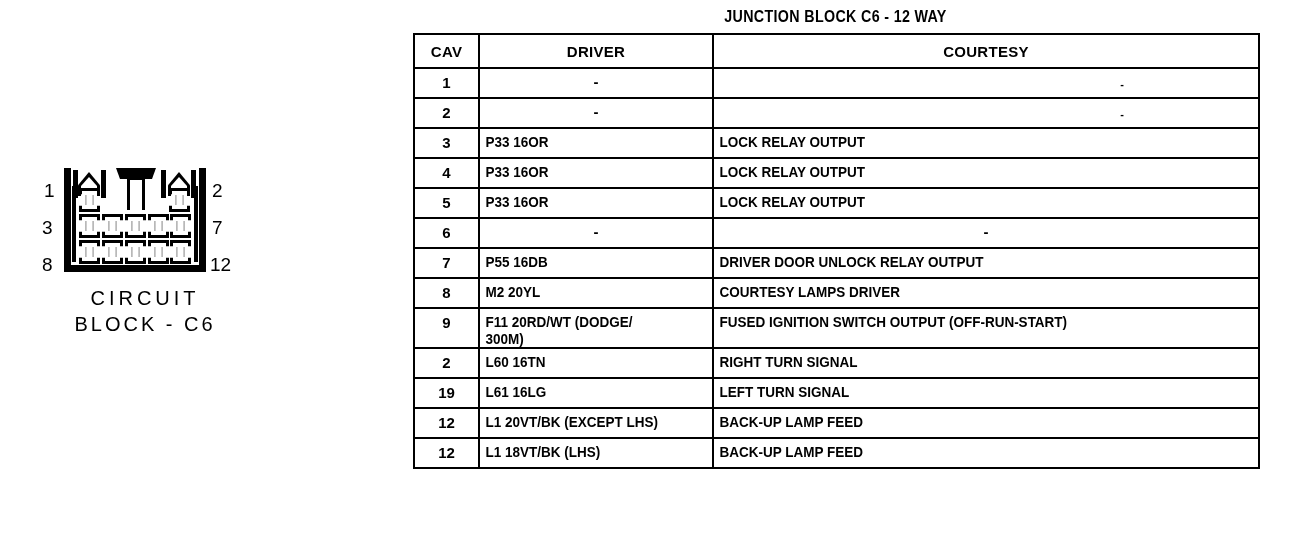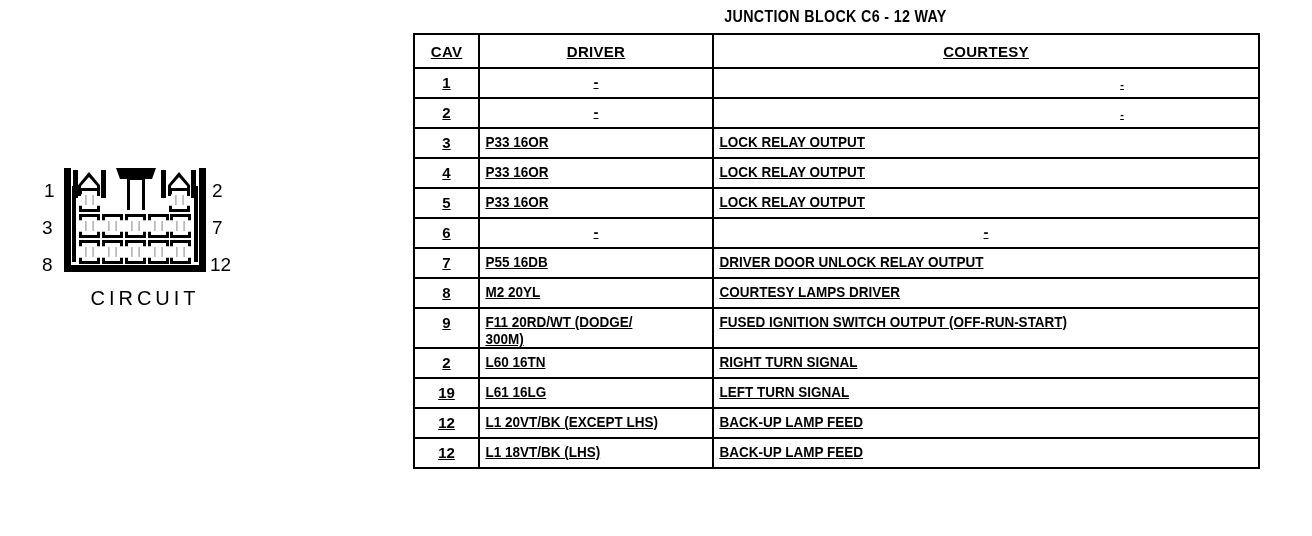--- a/index.html
+++ b/index.html
@@ -221,7 +221,6 @@
     border-collapse: collapse;
     table-layout: fixed;
     background: #fff;
-    text-decoration: underline;
   }
   #cav-table col.c-cav  { width: 65px; }
   #cav-table col.c-circ { width: 234px; }

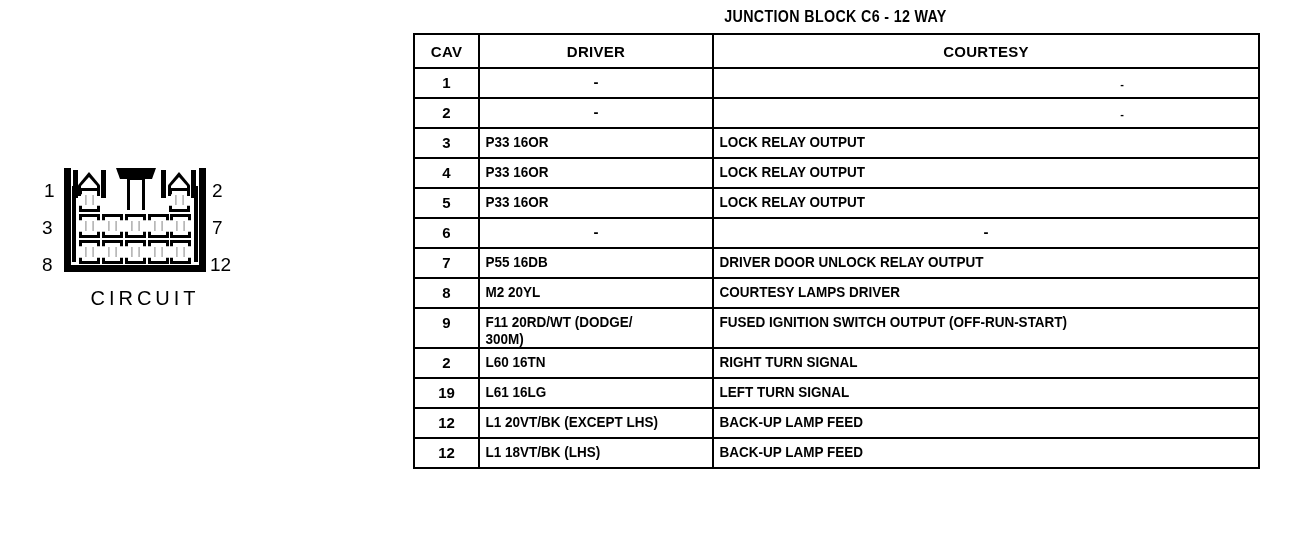--- a/index.html
+++ b/index.html
@@ -377,6 +377,7 @@
 
   <div class="conn-caption">
     <div class="line1">CIRCUIT</div>
+    <div class="line2">BLOCK - C6</div>
   </div>
 </div>
 

